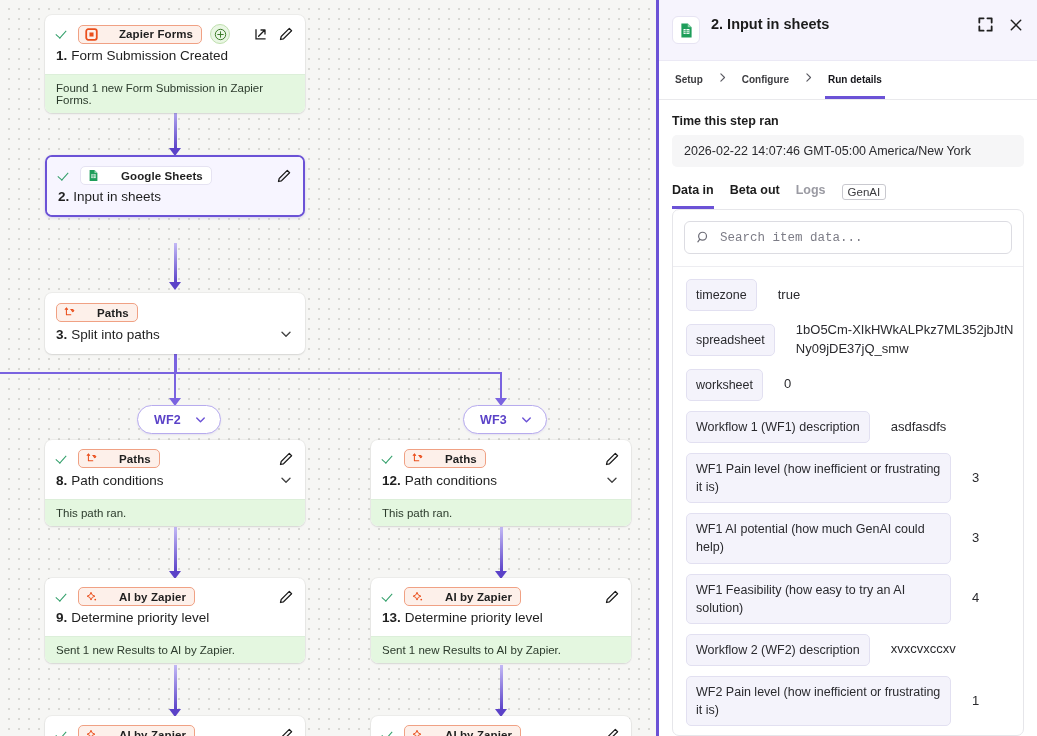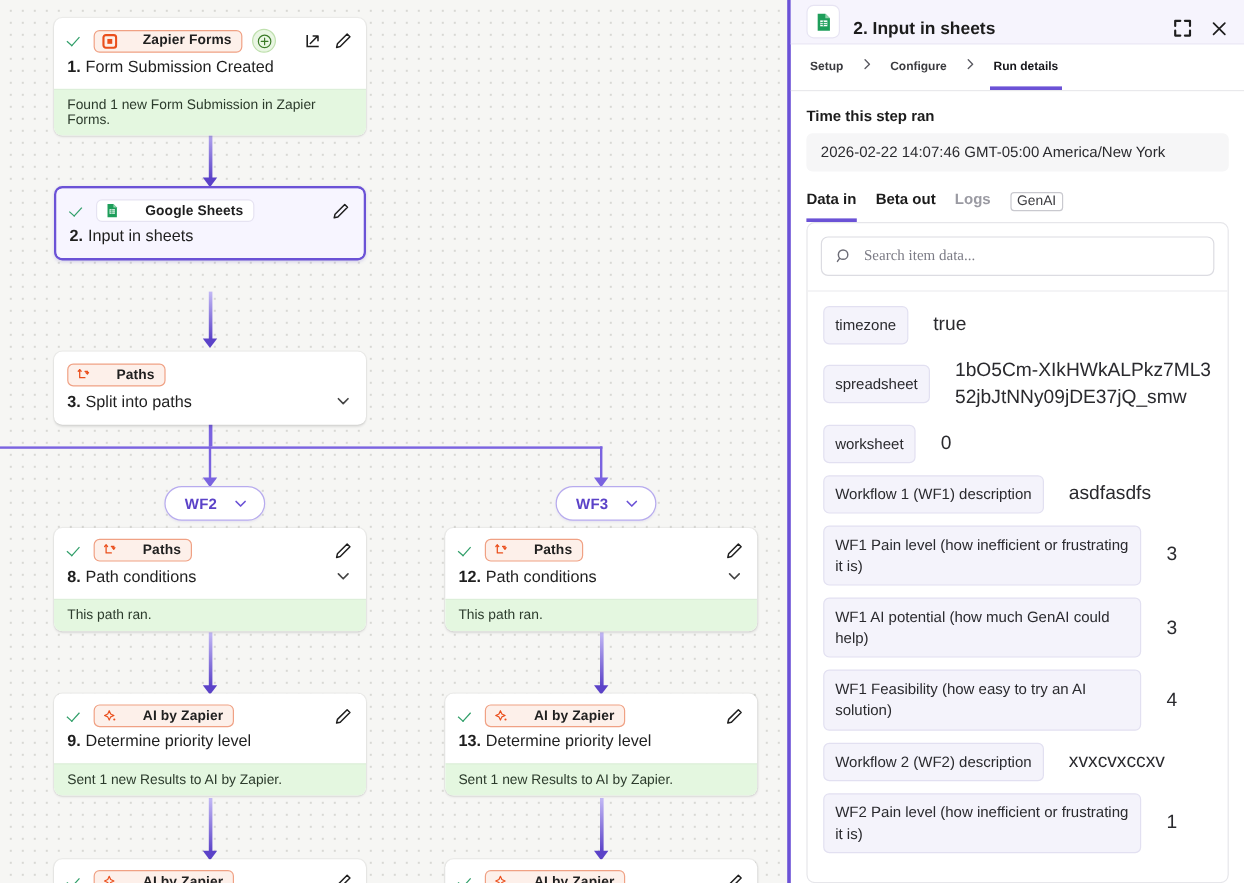--- a/index.html
+++ b/index.html
@@ -125,8 +125,8 @@
     display: flex; flex-direction: column;
   }
   .panel-header {
-    display: flex; align-items: flex-end; gap: 11px;
-    padding: 4px 13px;
+    display: flex; align-items: flex-start; gap: 11px;
+    padding: 16px 13px;
     background: #f6f4fd;
     border-bottom: 1px solid #ebe9f5;
     flex: none;

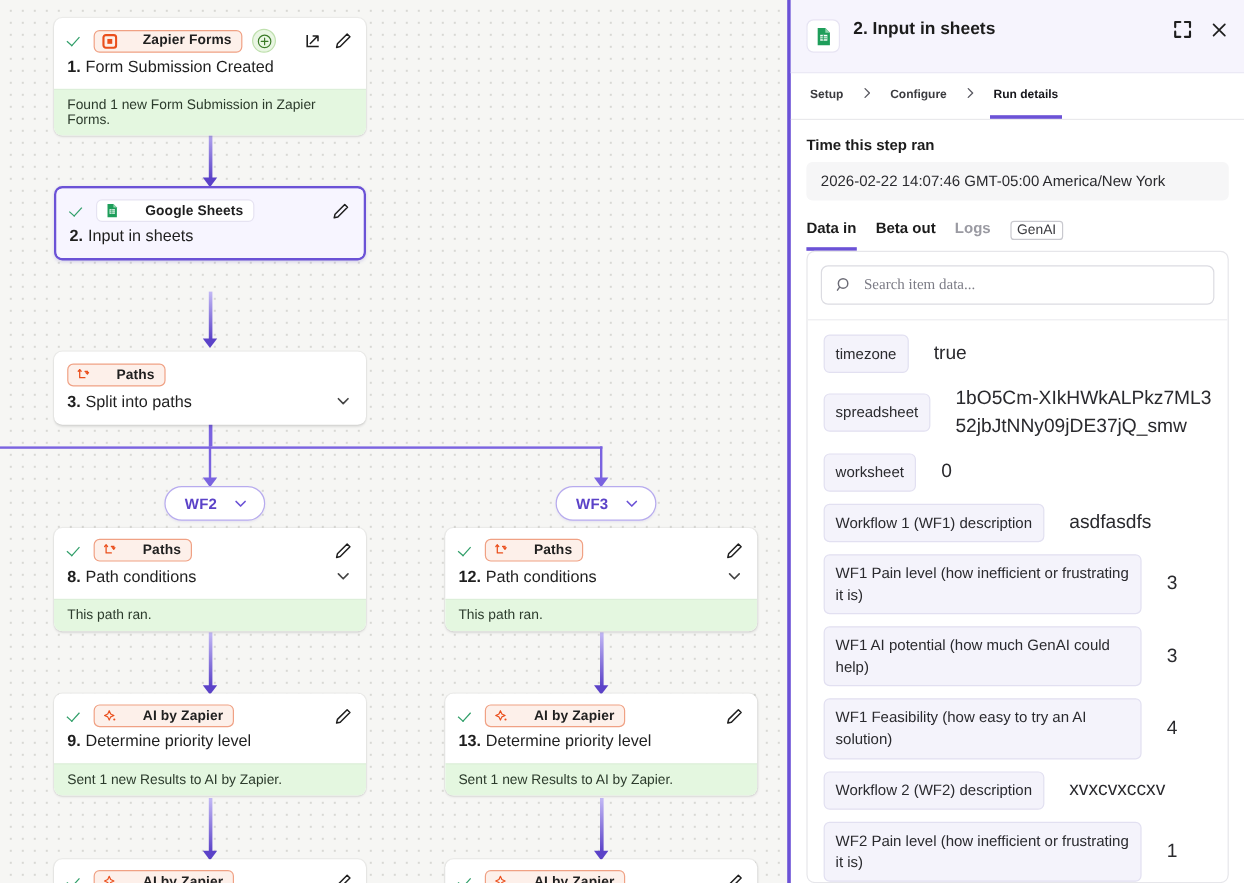--- a/index.html
+++ b/index.html
@@ -201,7 +201,7 @@
   }
   .search-box input {
     border: none; outline: none; flex: 1;
-    font-family: Liberation Serif, serif; font-size: 12.5px; color: #2a2a2e;
+    font-family: Liberation Mono, monospace; font-size: 12.5px; color: #2a2a2e;
     background: transparent;
   }
   .search-box input::placeholder { color: #7c7c86; }

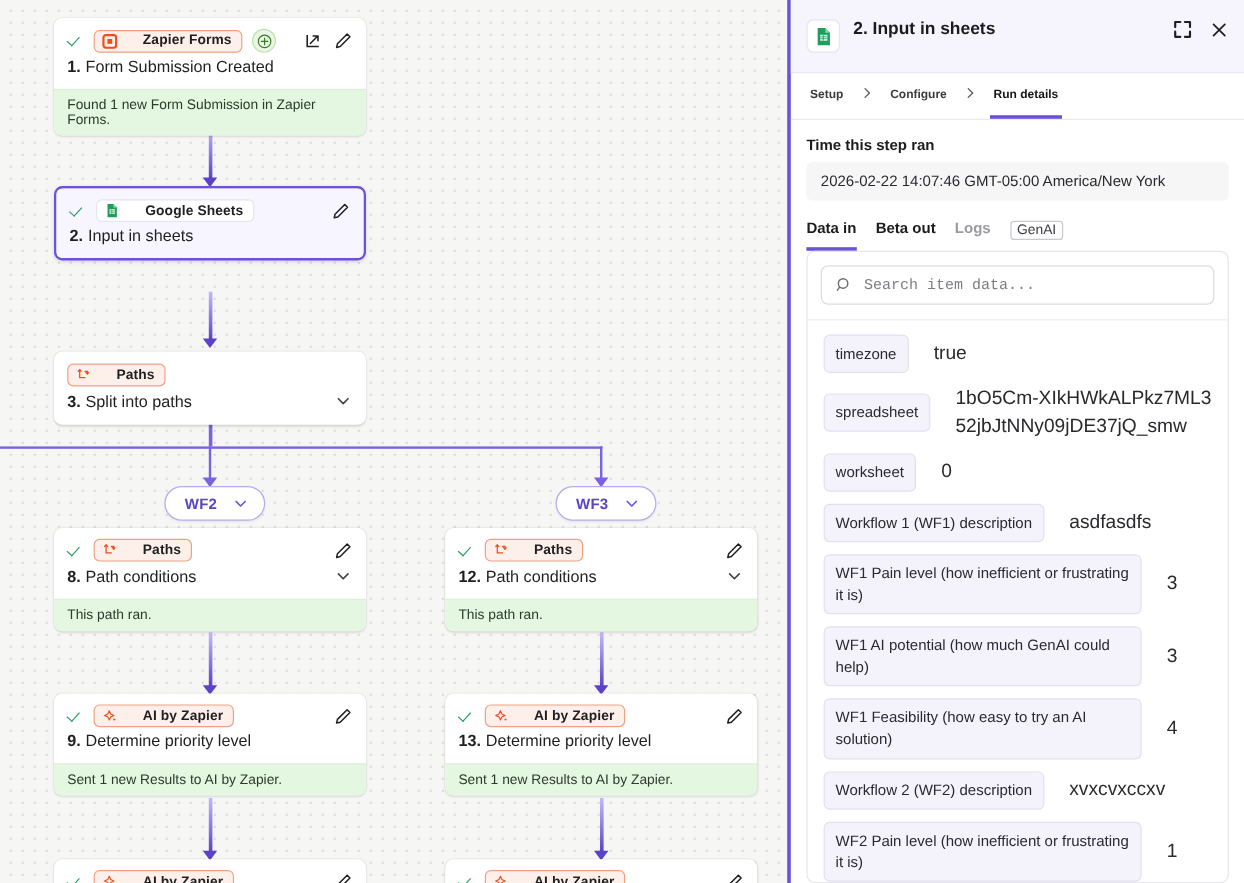--- a/index.html
+++ b/index.html
@@ -231,7 +231,7 @@
   }
   .data-key.wide { max-width: 265px; }
   .data-val {
-    font-size: 16px; color: #2a2a2e; line-height: 1.45;
+    font-size: 13px; color: #2a2a2e; line-height: 1.45;
     word-break: break-all;
   }
 </style>

